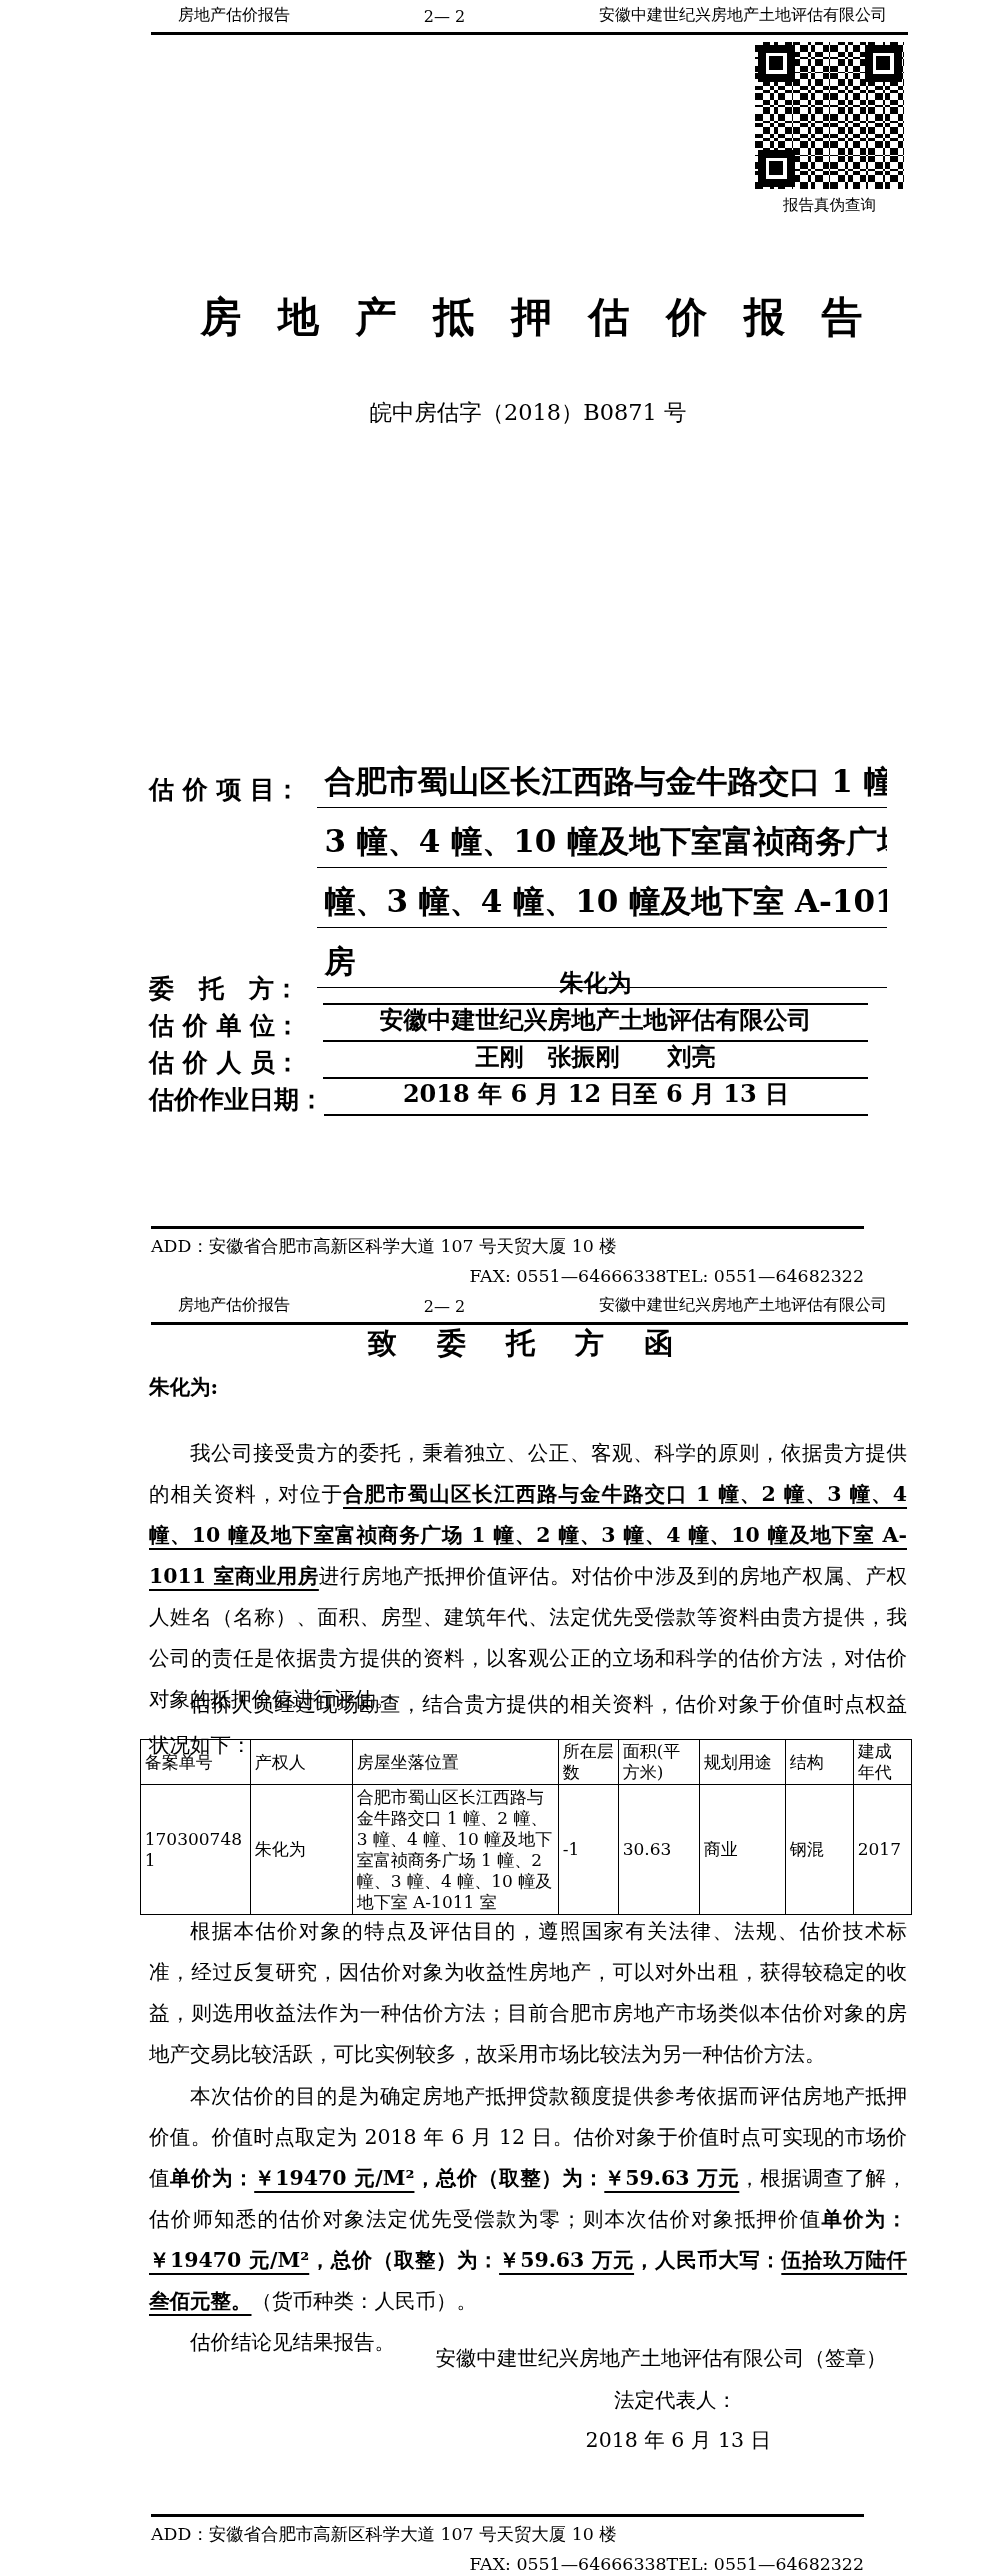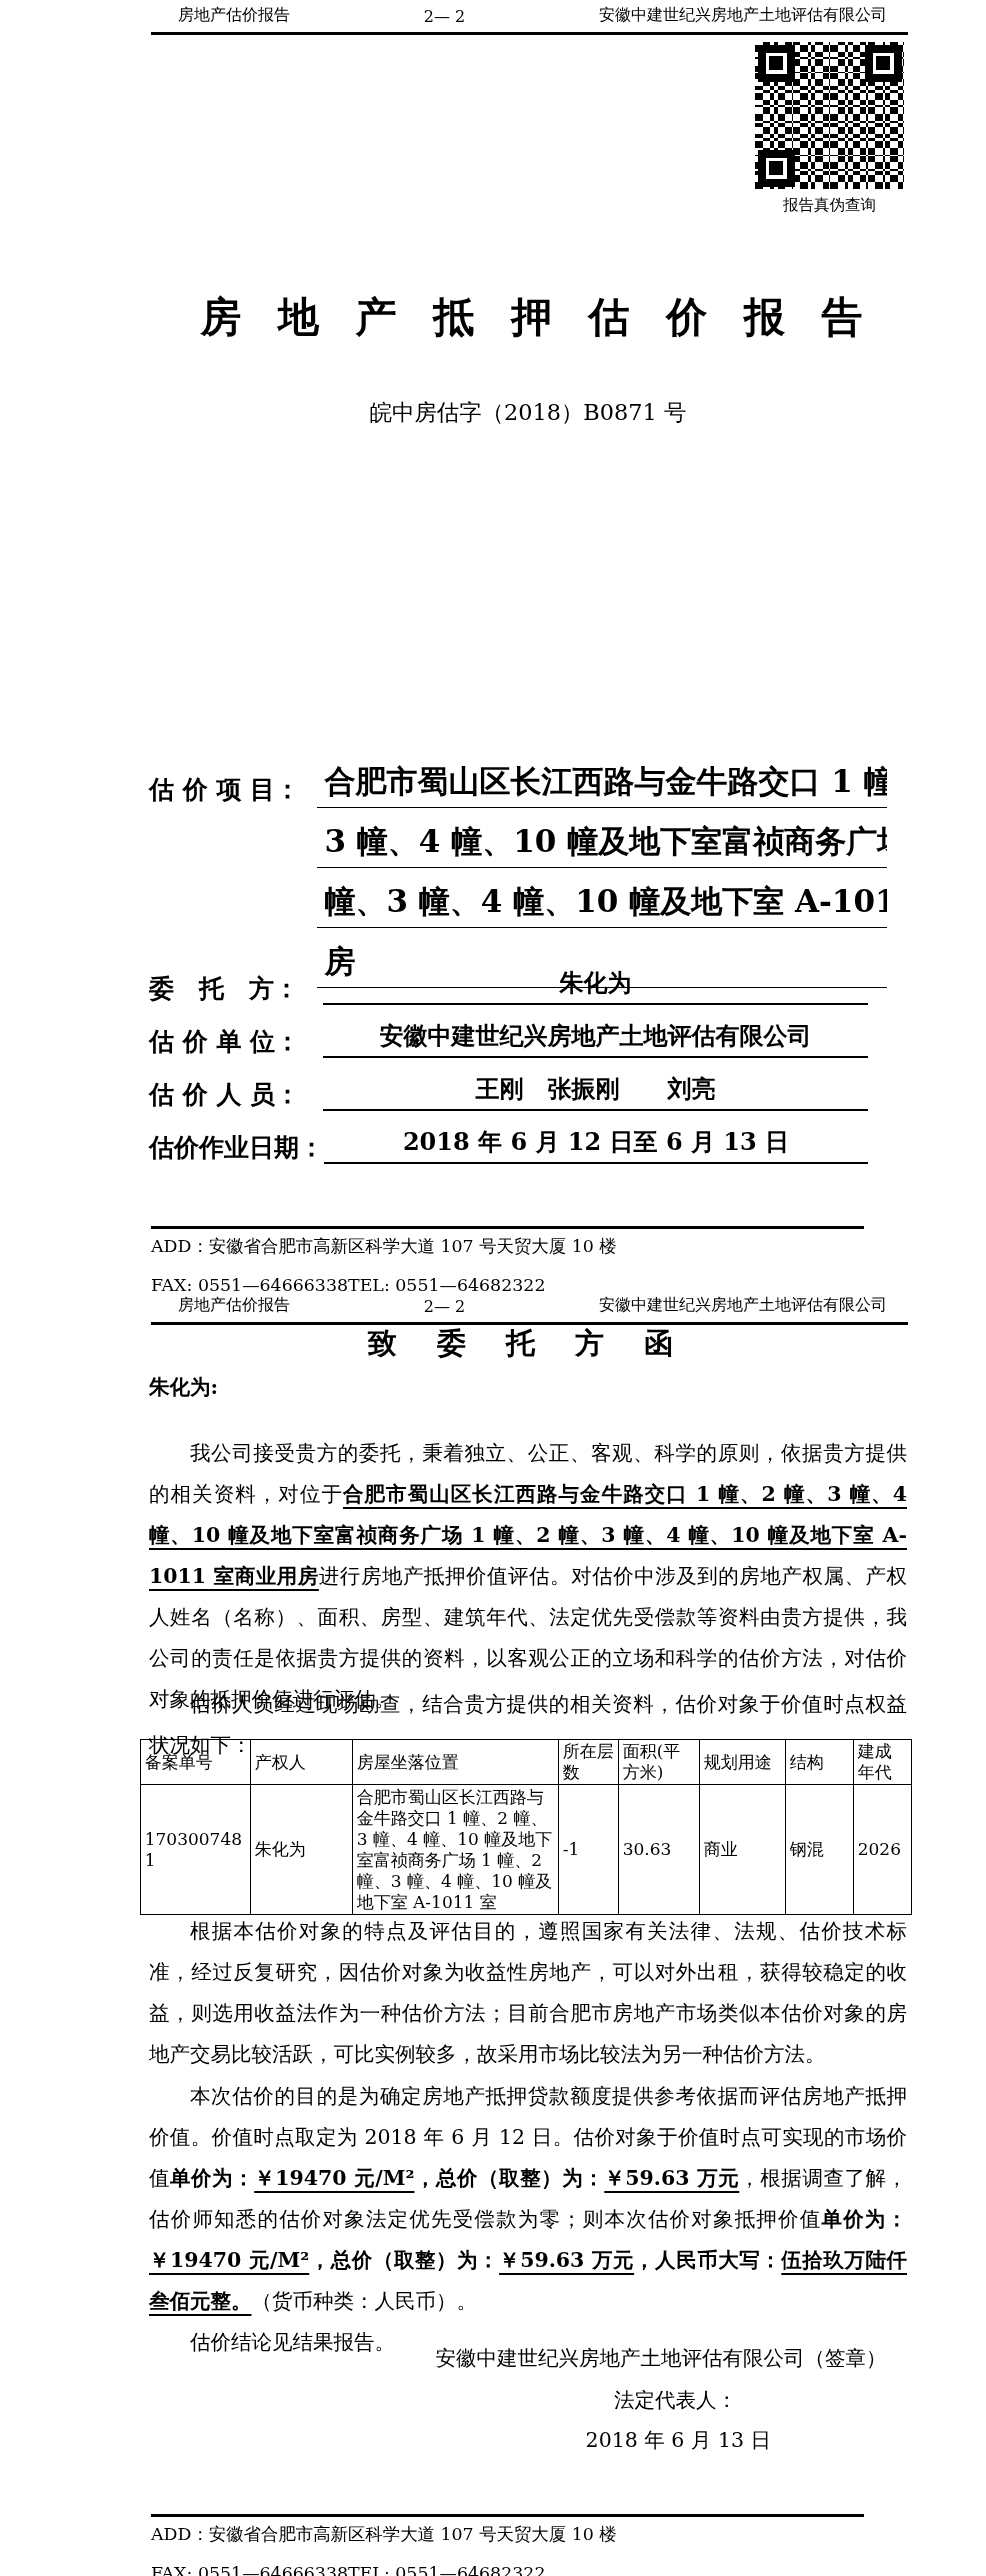--- a/index.html
+++ b/index.html
@@ -48,7 +48,7 @@
               padding:0 0 3.7px 7.5px;white-space:nowrap;overflow:hidden;}
 
   .fields{position:absolute;top:968px;left:149px;width:719px;}
-  .field-row{display:flex;height:37px;align-items:flex-end;margin-bottom:16px;}
+  .field-row{display:flex;height:37px;align-items:flex-end;}
   .field-label{flex:0 0 174px;font-size:25px;font-weight:700;white-space:nowrap;}
   .field-value{flex:1;border-bottom:2.5px solid #000;text-align:center;font-size:24px;font-weight:700;
                padding-bottom:3.7px;white-space:nowrap;overflow:hidden;}

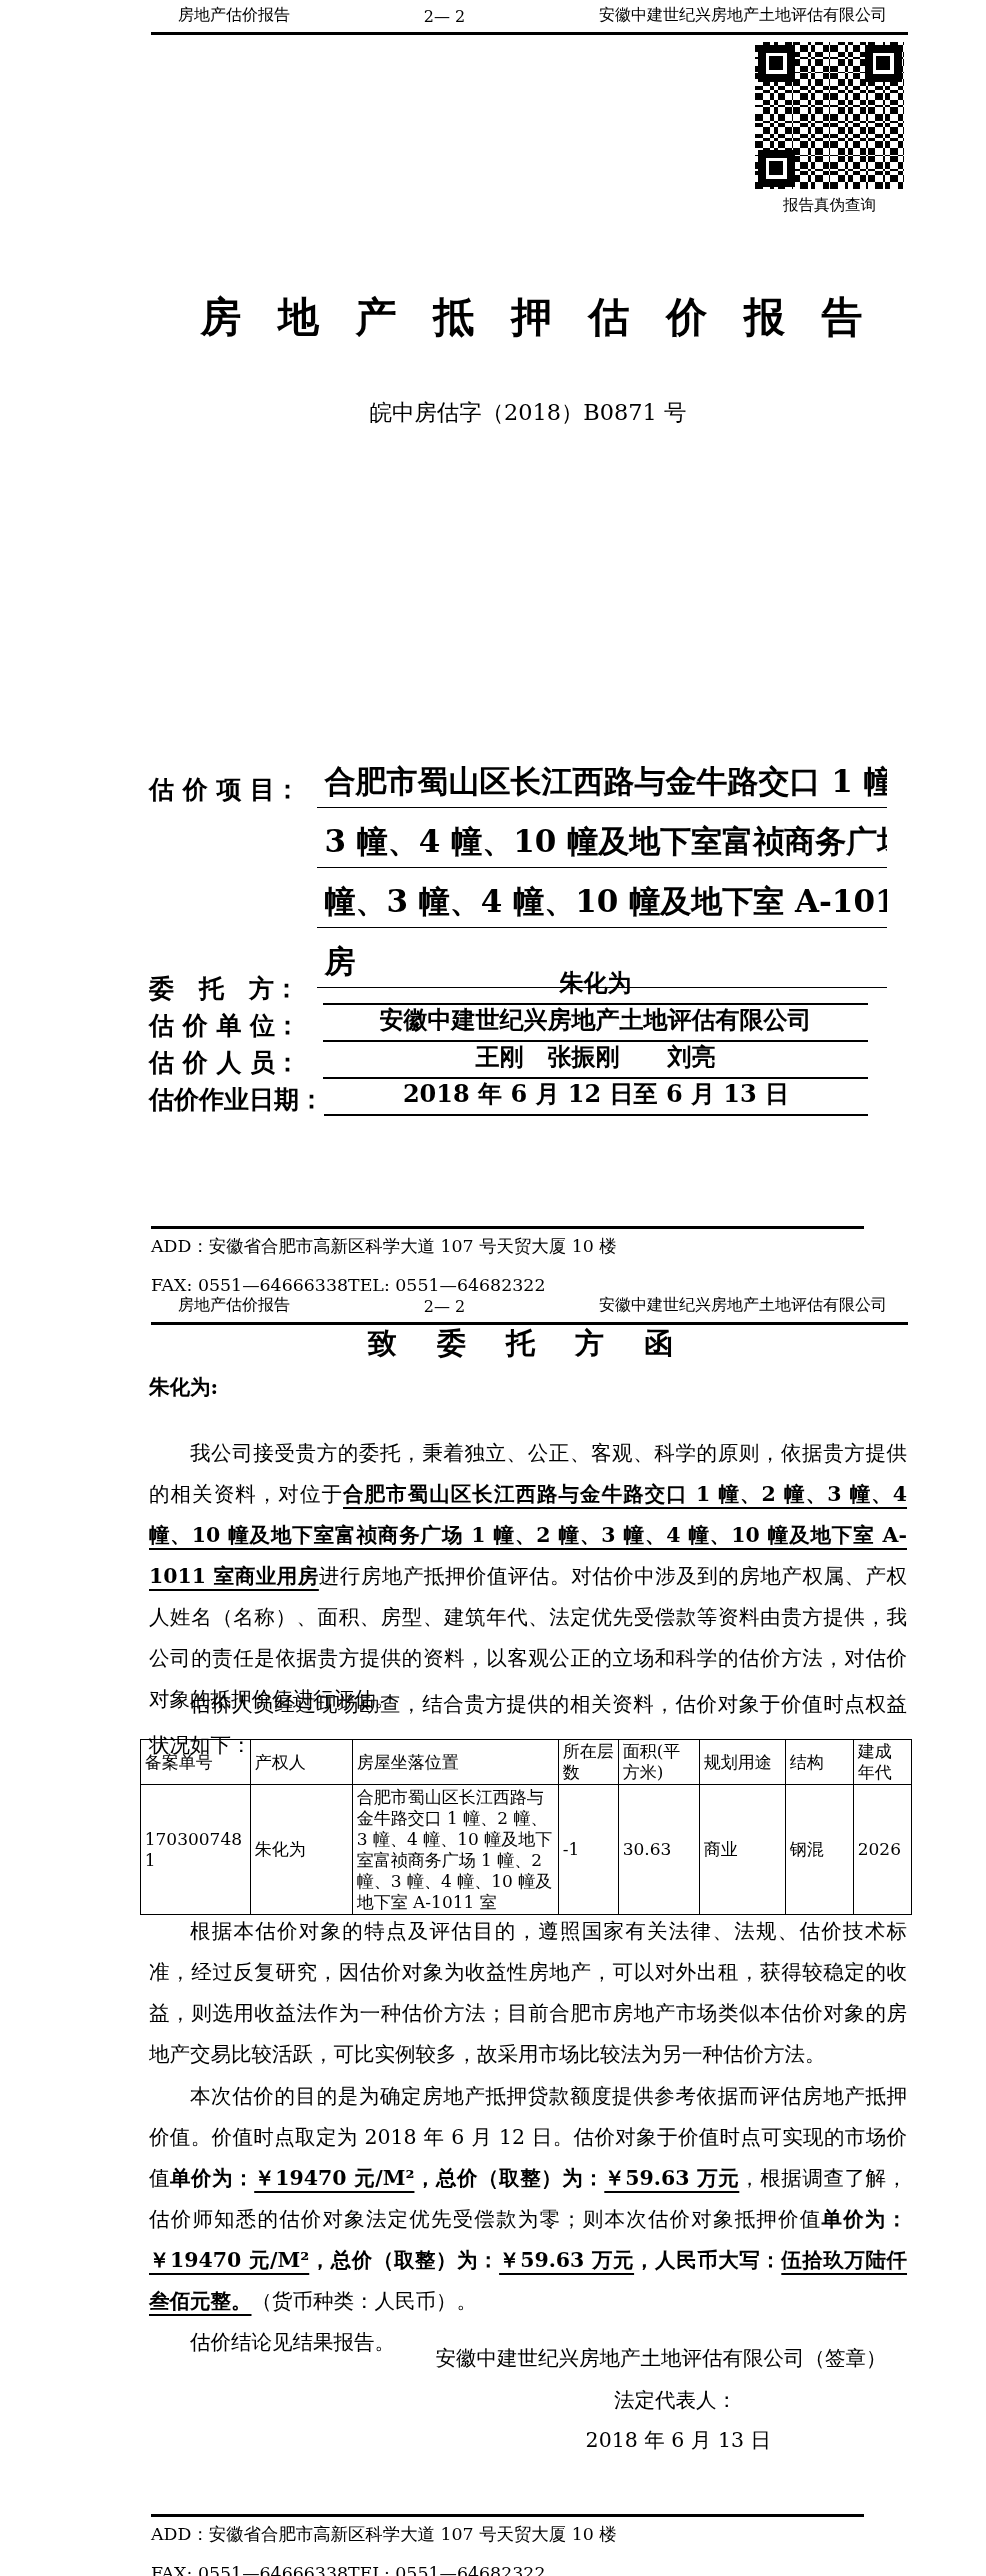--- a/index.html
+++ b/index.html
@@ -18,7 +18,7 @@
   .p1-foot{top:1226px;}
   .p2-foot{top:2514px;}
   .foot-add{margin-top:6.2px;}
-  .foot-row{display:flex;justify-content:flex-start;margin-top:15px;}
+  .foot-row{display:flex;justify-content:flex-end;margin-top:6px;}
 
   
   .qr{position:absolute;left:755px;top:42px;width:149px;height:147px;

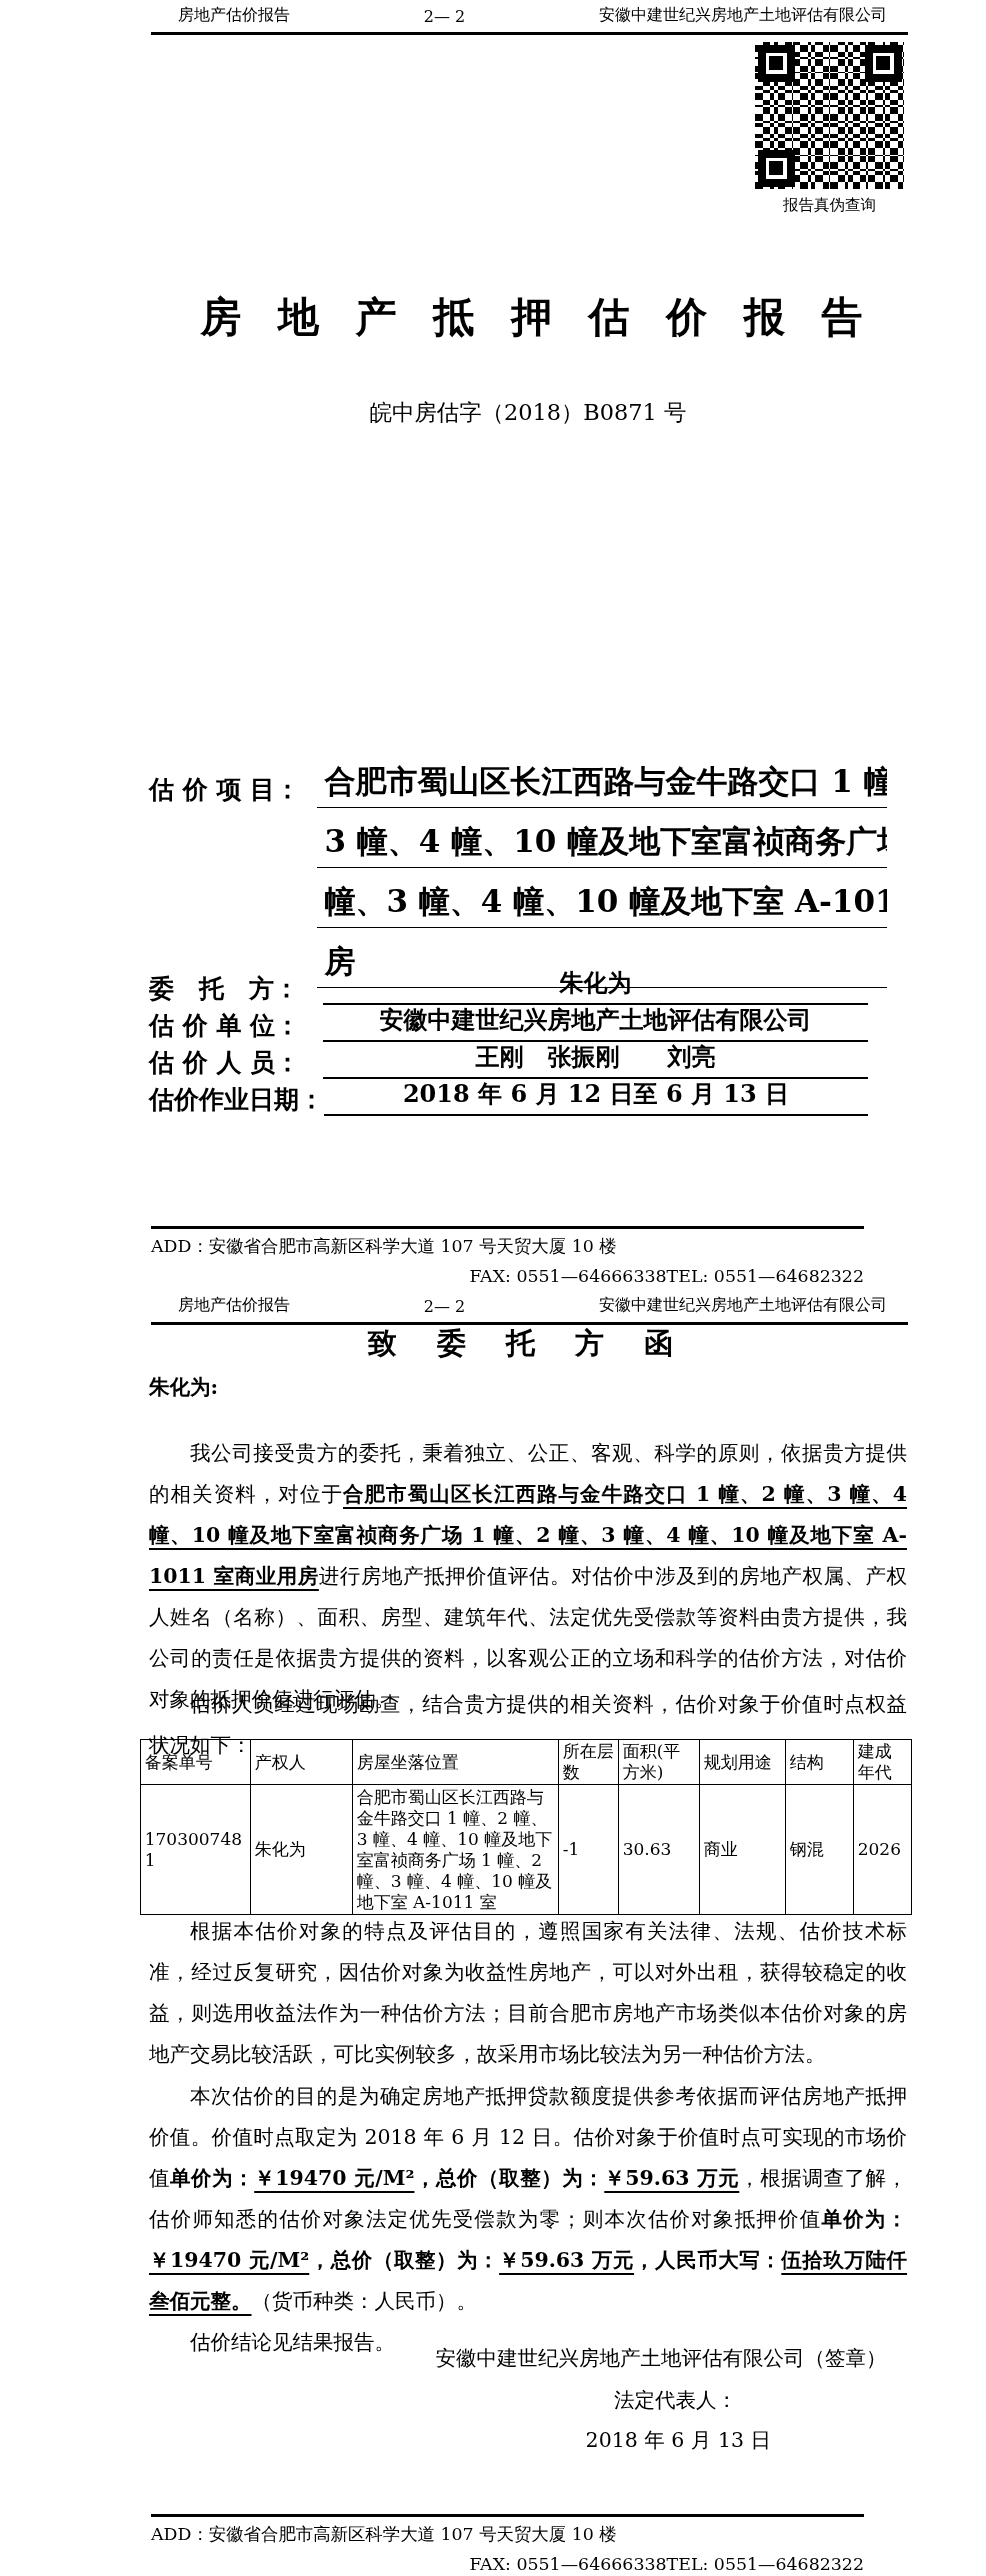--- a/index.html
+++ b/index.html
@@ -193,7 +193,7 @@
         <td>30.63</td>
         <td>商业</td>
         <td>钢混</td>
-        <td>2026</td>
+        <td>2017</td>
       </tr>
     </tbody>
   </table>

